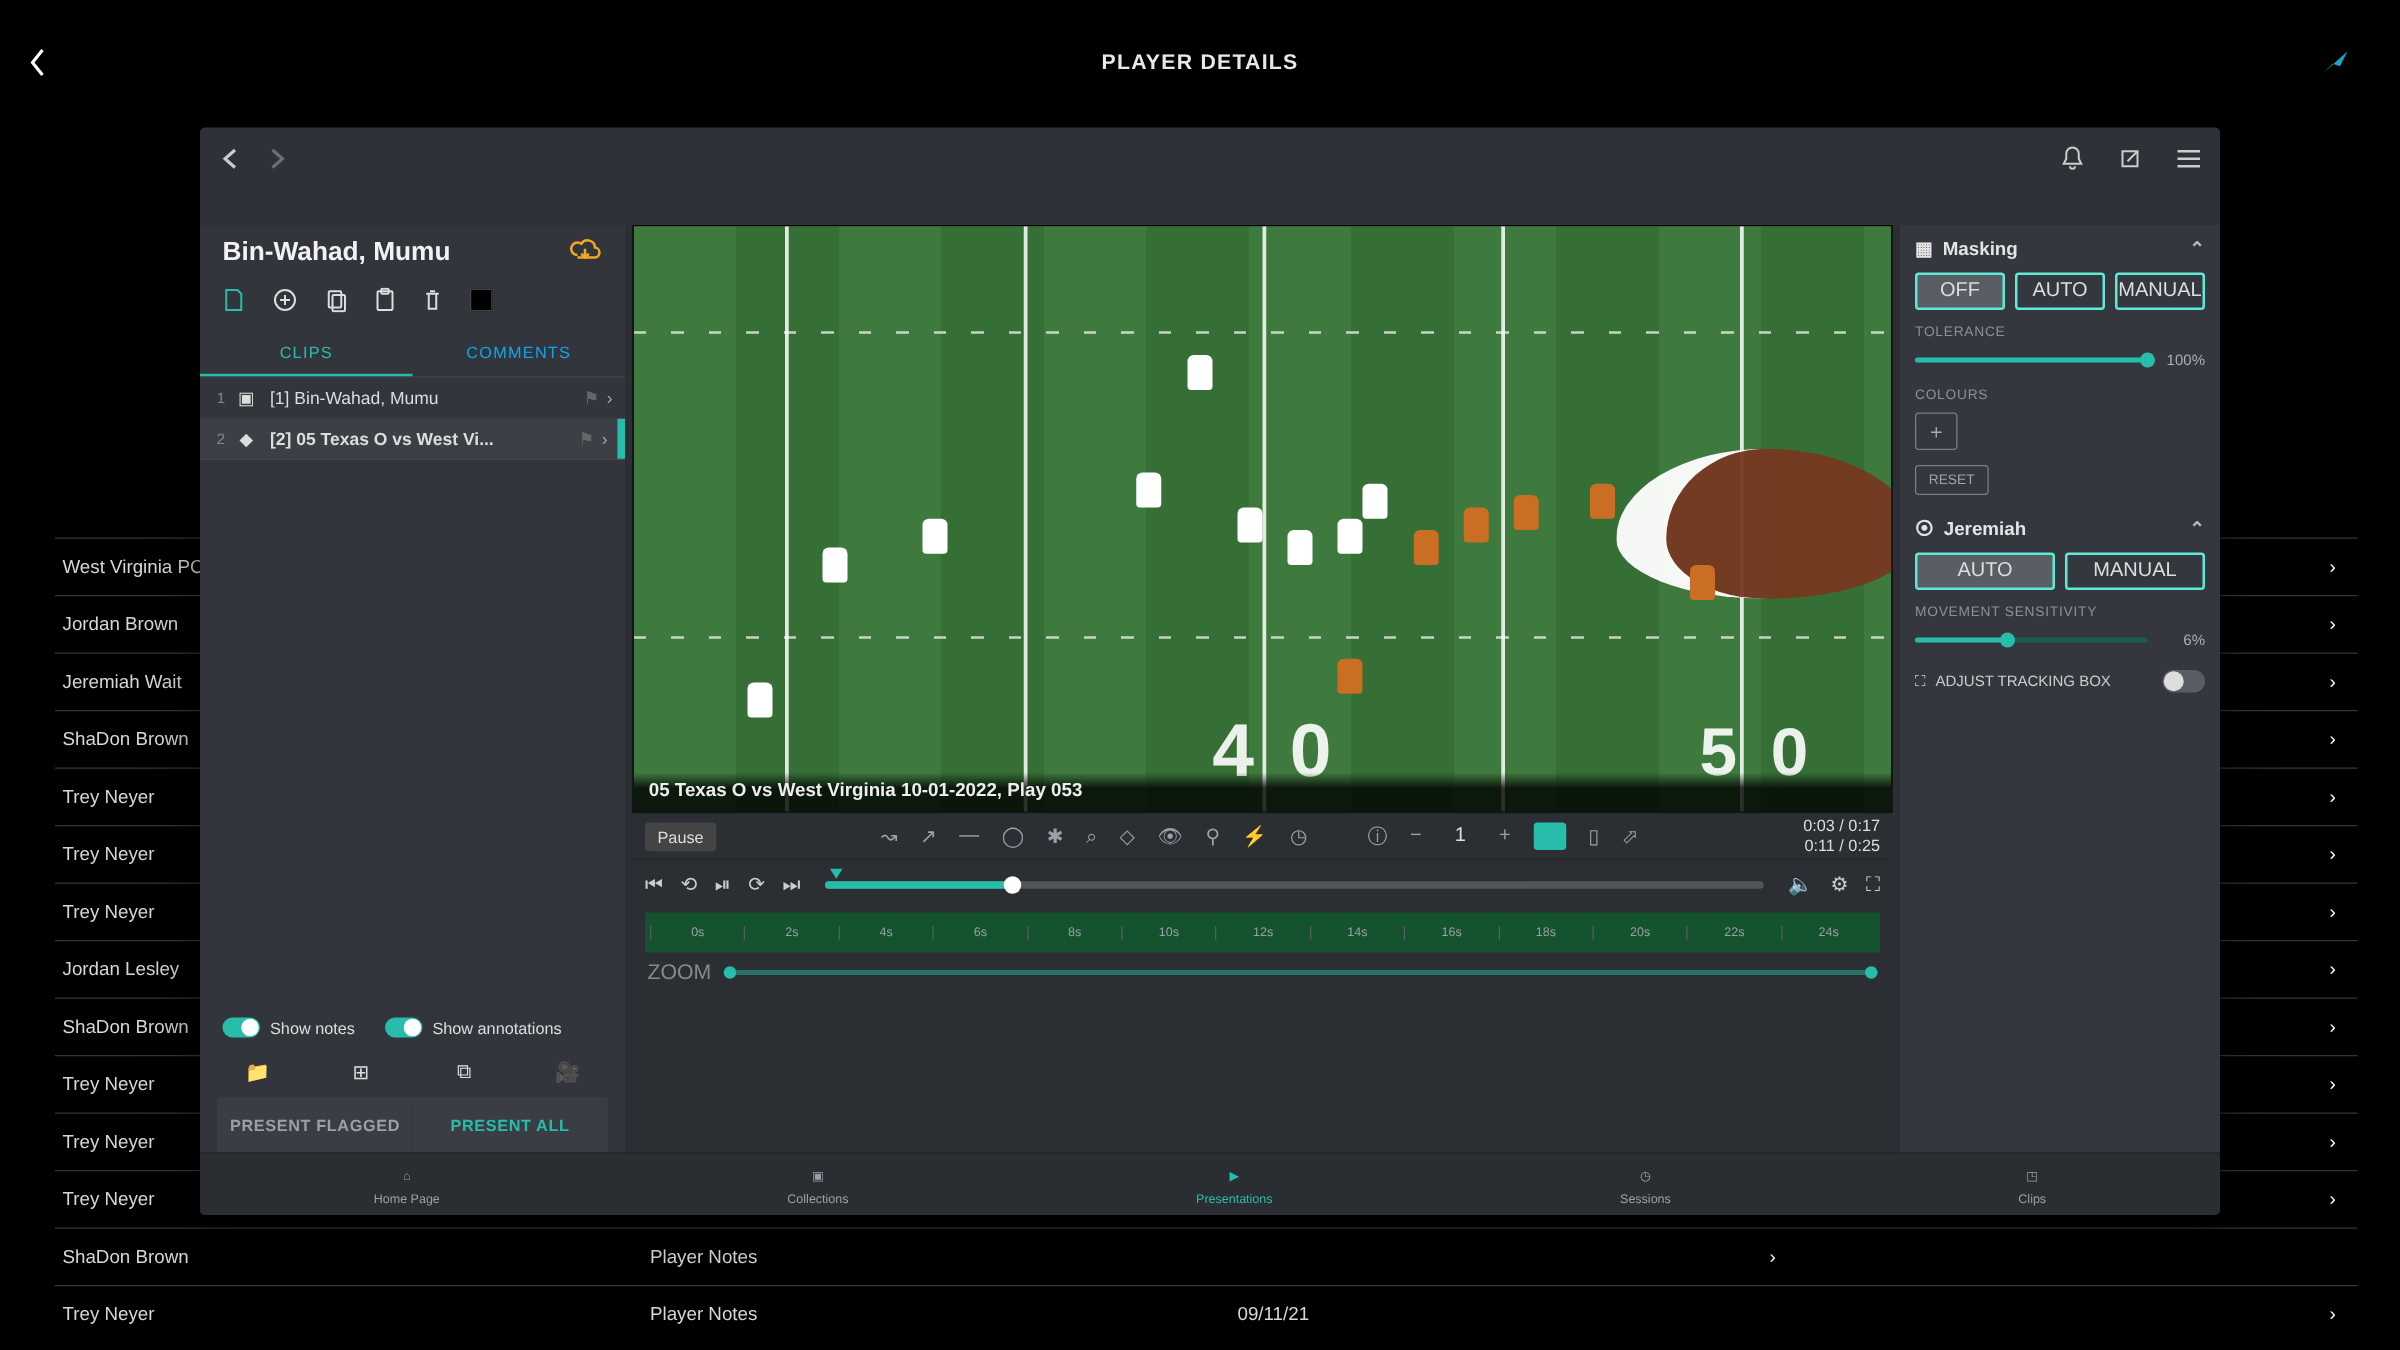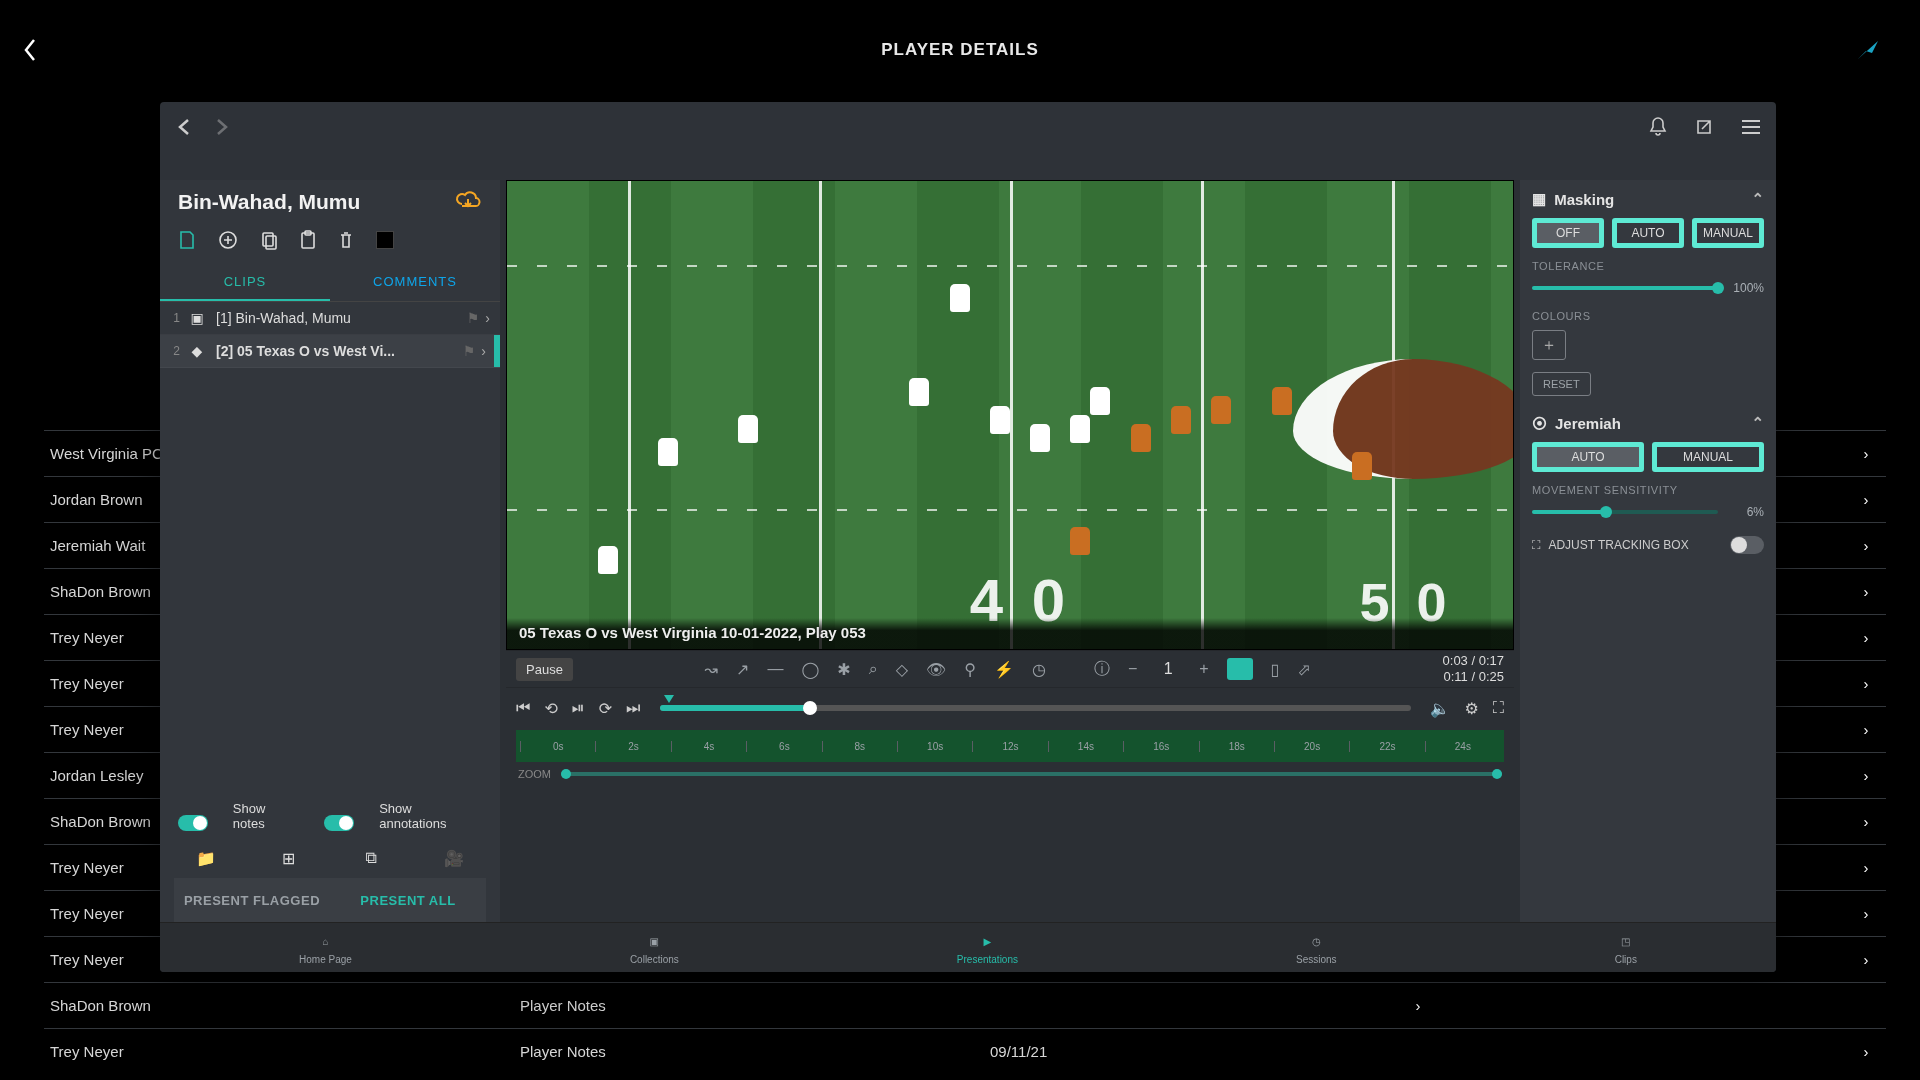--- a/index.html
+++ b/index.html
@@ -96,7 +96,7 @@
 .rp-head { display:flex; align-items:center; gap:8px; color:#e4e4e4; font-size:15px; font-weight:700; margin-bottom:10px;}
 .rp-head .chev { margin-left:auto; color:#bbb;}
 .btnrow { display:flex; gap:8px;}
-.btnrow button { flex:1; height:30px; background:transparent; border:5px solid #5eead4; color:#ddd; font-size:12px; border-radius:3px; cursor:pointer;}
+.btnrow button { flex:1; height:30px; background:transparent; border:2px solid #5eead4; color:#ddd; font-size:16px; border-radius:3px; cursor:pointer;}
 .btnrow button.fill { background:#5a5e64;}
 .lbl { margin-top:12px; font-size:11px; letter-spacing:.6px; color:#8b9096;}
 .slider { height:20px; display:flex; align-items:center; gap:8px; margin-top:6px;}

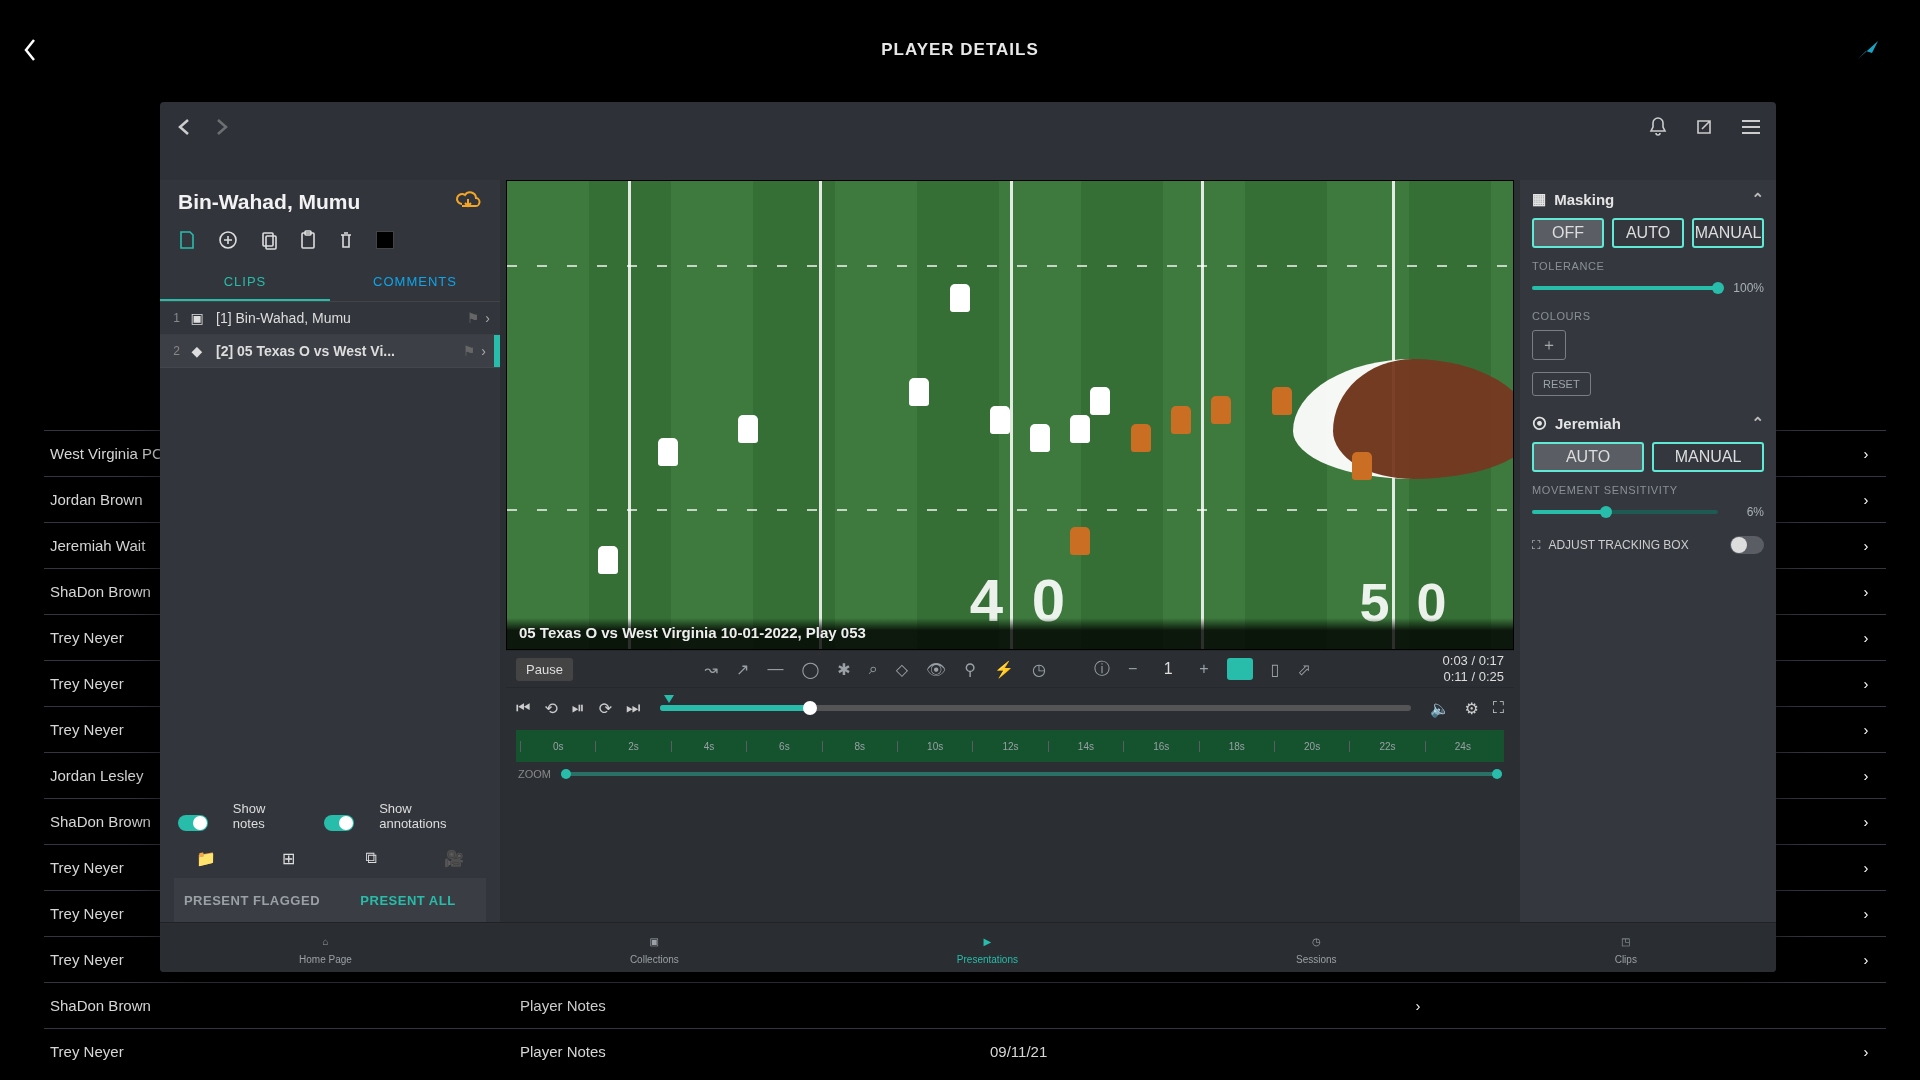--- a/index.html
+++ b/index.html
@@ -84,7 +84,7 @@
 .seek .mark { position:absolute; left:0.5%; top:-10px; width:0; height:0; border-left:5px solid transparent; border-right:5px solid transparent; border-top:8px solid #27bdaa;}
 .timeline-ruler { height:32px; margin:2px 10px 2px 10px; background:#14532d; display:flex; align-items:center; padding:0 4px;}
 .timeline-ruler .seg { flex:1; text-align:center; font-size:10px; color:#9aa0a6; border-left:1px solid #5a5e64;}
-.zoom-row { display:flex; align-items:center; gap:10px; padding:4px 12px 8px; font-size:11px; color:#888;justify-content:space-between;}
+.zoom-row { display:flex; align-items:center; gap:10px; padding:4px 12px 8px; font-size:17px; color:#888;justify-content:space-between;}
 .zoom-row .track { flex:1; height:4px; background:#555; border-radius:2px; position:relative;}
 .zoom-row .track .a { position:absolute; left:0; top:50%; width:10px; height:10px; background:#27bdaa; border-radius:50%; transform:translateY(-50%);}
 .zoom-row .track .b { position:absolute; right:0; top:50%; width:10px; height:10px; background:#27bdaa; border-radius:50%; transform:translateY(-50%);}

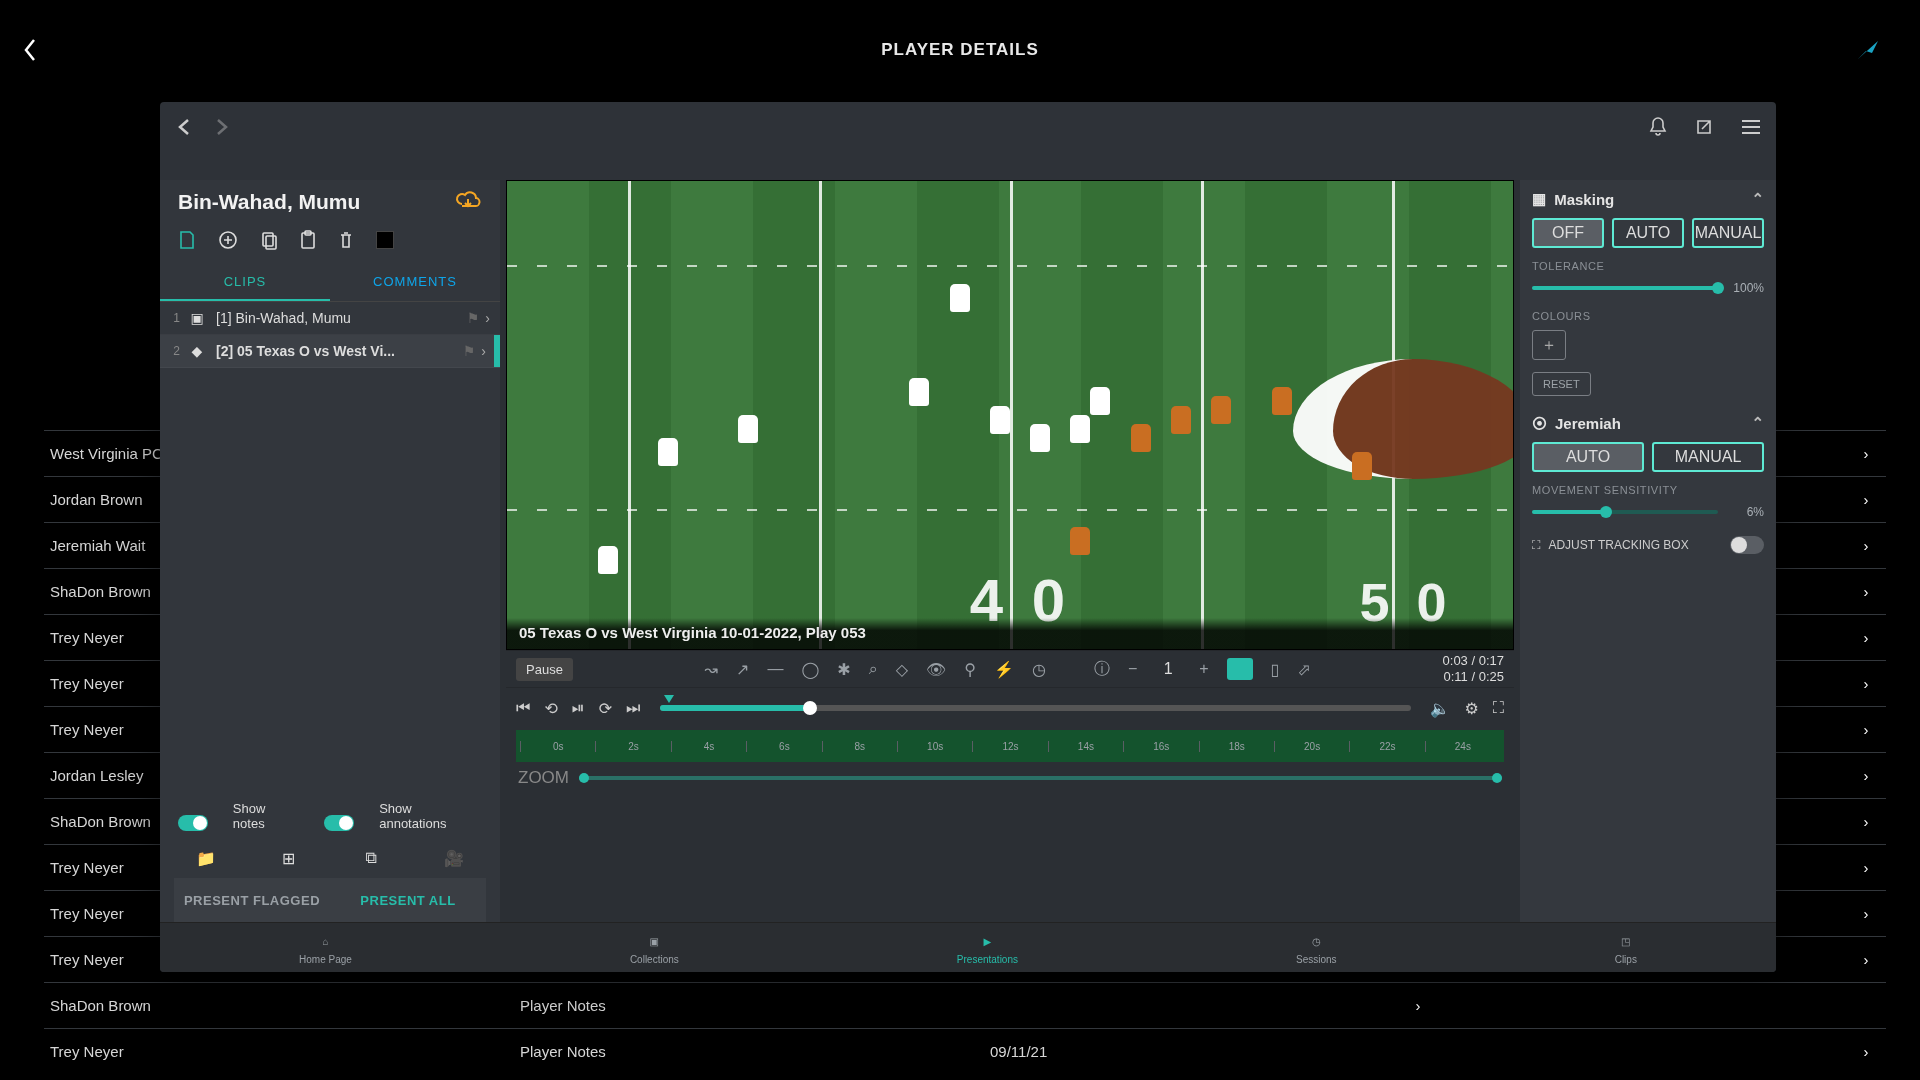--- a/index.html
+++ b/index.html
@@ -44,7 +44,7 @@
 .clip.sel .bar-r { width:6px; align-self:stretch; background:#27bdaa; margin:-8px -10px -8px 8px;}
 .sb-bottom { margin-top:auto; padding:8px 14px 0;}
 .sb-toggles { display:flex; gap:24px; align-items:center; font-size:13px; color:#ddd; padding:6px 4px;}
-.tog { display:flex; align-items:flex-end; gap:25px;}
+.tog { display:flex; align-items:flex-end; gap:8px;}
 .tog .sw { width:30px; height:16px; background:#27bdaa; border-radius:10px; position:relative;}
 .tog .sw:after { content:""; position:absolute; right:1px; top:1px; width:14px; height:14px; background:#fff; border-radius:50%;}
 .sb-grid { display:flex; justify-content:space-between; padding:12px 8px 10px; color:#ddd;}

